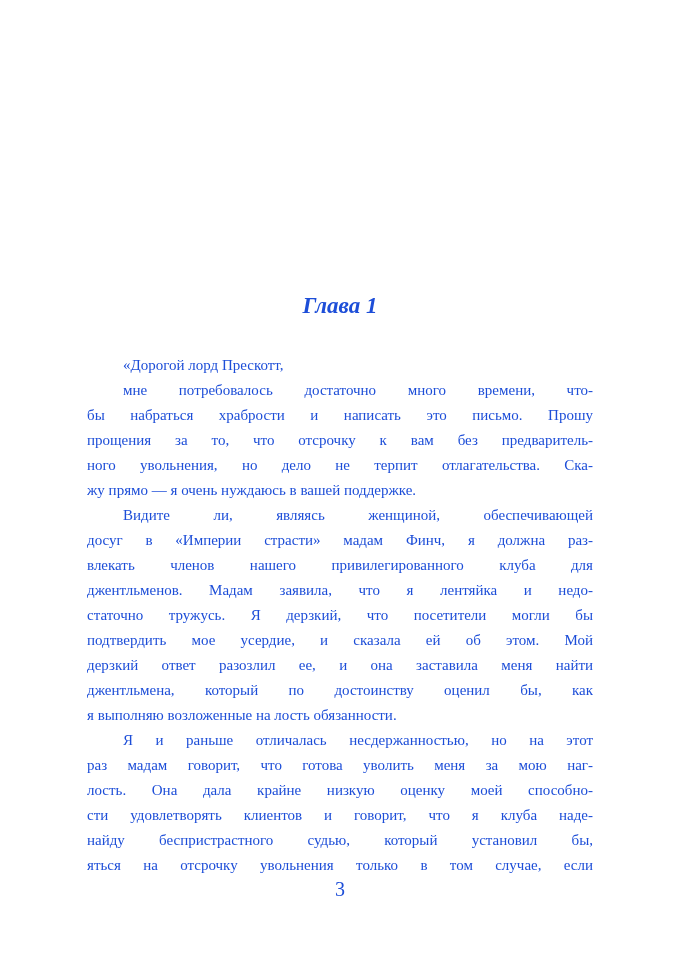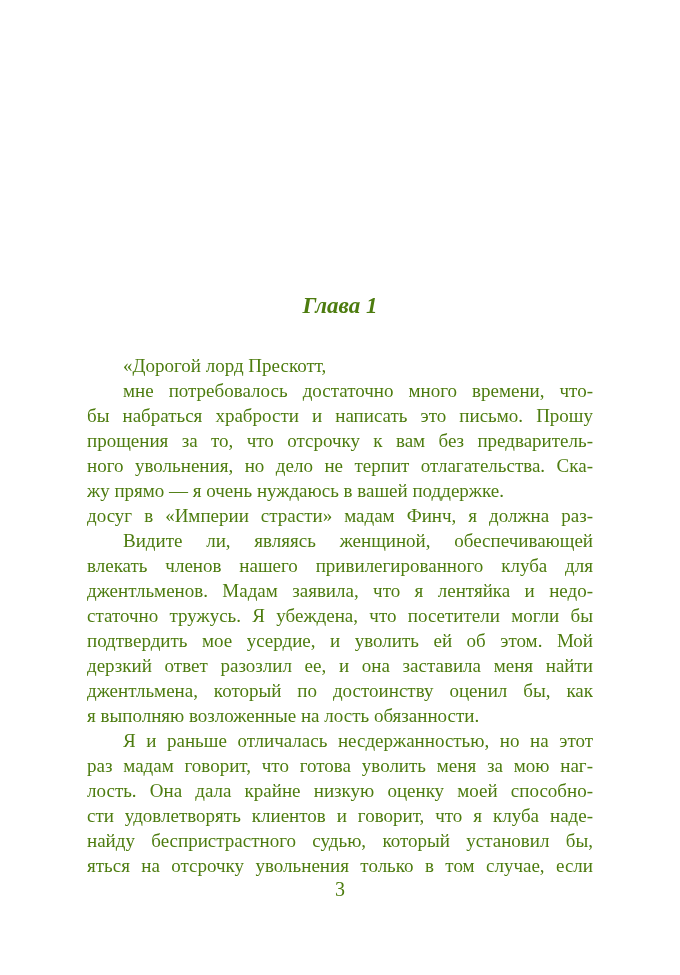--- a/index.html
+++ b/index.html
@@ -12,7 +12,7 @@
     width: 680px;
     height: 975px;
     background: #ffffff;
-    color: #4d7c0f;
+    color: #1d4ed8;
     font-family: "Liberation Serif", "DejaVu Serif", serif;
     overflow: hidden;
   }

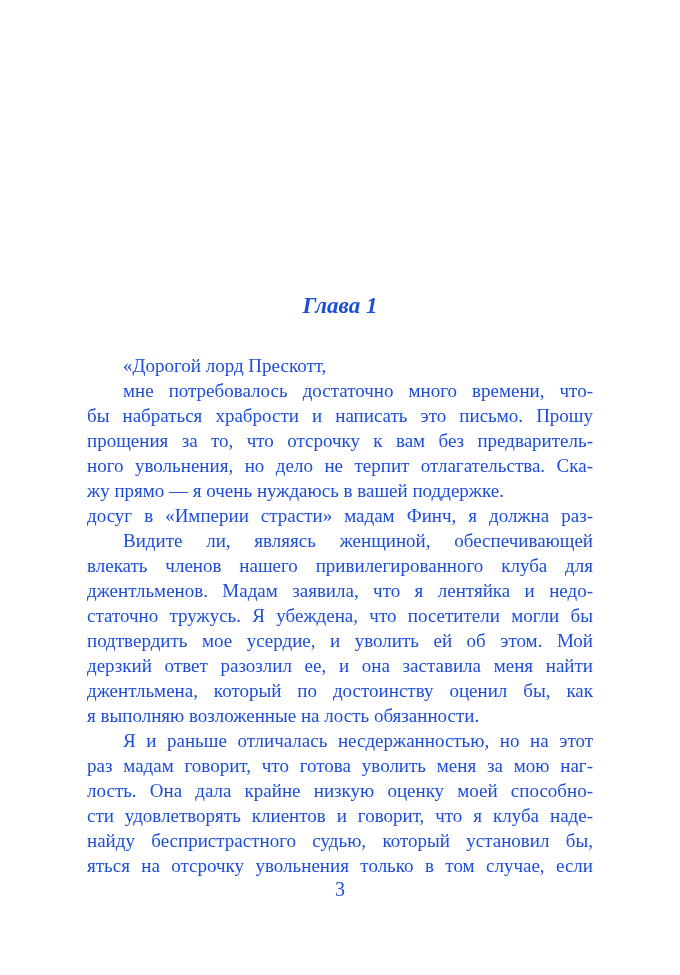--- a/index.html
+++ b/index.html
@@ -33,7 +33,7 @@
     top: 353px;
     left: 87px;
     width: 506px;
-    font-size: 19px;
+    font-size: 15px;
   }
   .line {
     height: 25px;

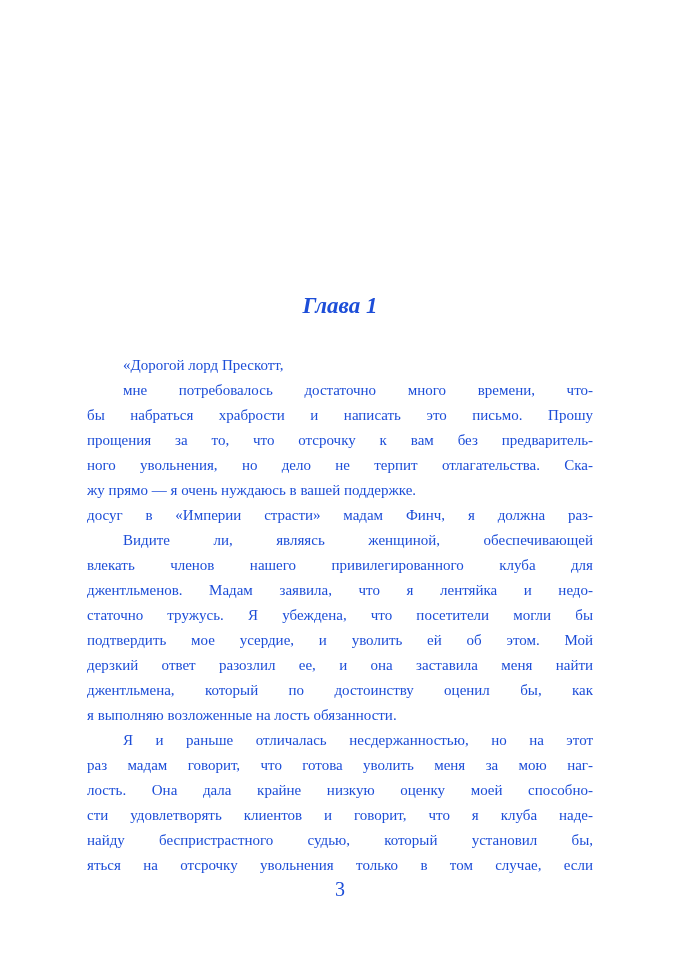--- a/index.html
+++ b/index.html
@@ -71,8 +71,8 @@
       <div class="line">прощения за то, что отсрочку к вам без предваритель-</div>
       <div class="line">ного увольнения, но дело не терпит отлагательства. Ска-</div>
       <div class="line no-justify">жу прямо — я очень нуждаюсь в вашей поддержке.</div>
+      <div class="line indent">Видите ли, являясь женщиной, обеспечивающей</div>
       <div class="line">досуг в «Империи страсти» мадам Финч, я должна раз-</div>
-      <div class="line indent">Видите ли, являясь женщиной, обеспечивающей</div>
       <div class="line">влекать членов нашего привилегированного клуба для</div>
       <div class="line">джентльменов. Мадам заявила, что я лентяйка и недо-</div>
       <div class="line">статочно тружусь. Я убеждена, что посетители могли бы</div>

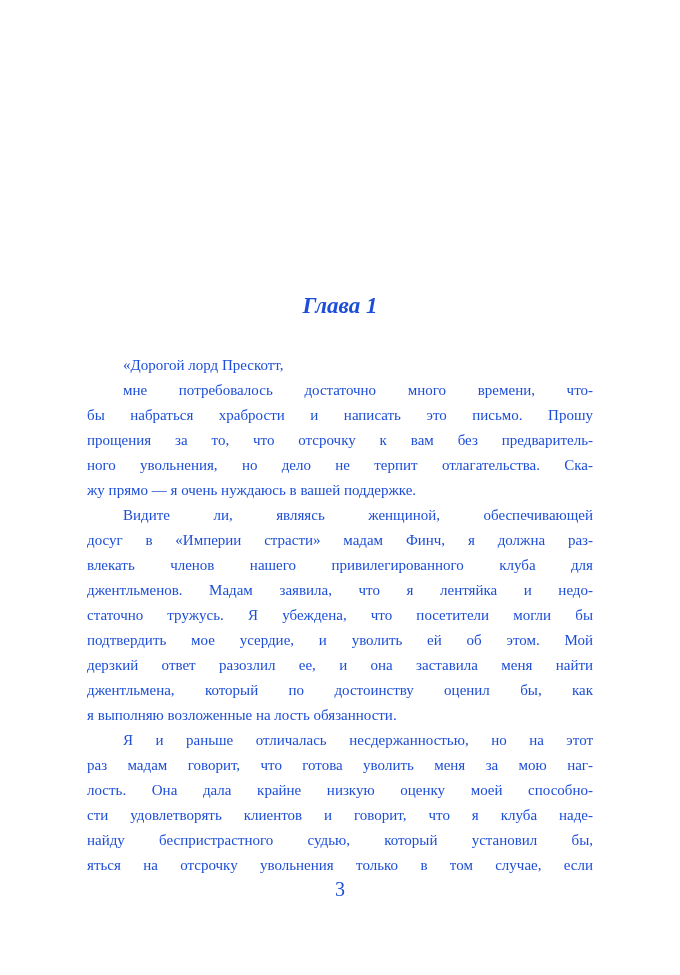--- a/index.html
+++ b/index.html
@@ -75,7 +75,7 @@
       <div class="line">досуг в «Империи страсти» мадам Финч, я должна раз-</div>
       <div class="line">влекать членов нашего привилегированного клуба для</div>
       <div class="line">джентльменов. Мадам заявила, что я лентяйка и недо-</div>
-      <div class="line">статочно тружусь. Я убеждена, что посетители могли бы</div>
+      <div class="line">статочно тружусь. Я дерзкий, что посетители могли бы</div>
       <div class="line">подтвердить мое усердие, и уволить ей об этом. Мой</div>
       <div class="line">дерзкий ответ разозлил ее, и она заставила меня найти</div>
       <div class="line">джентльмена, который по достоинству оценил бы, как</div>

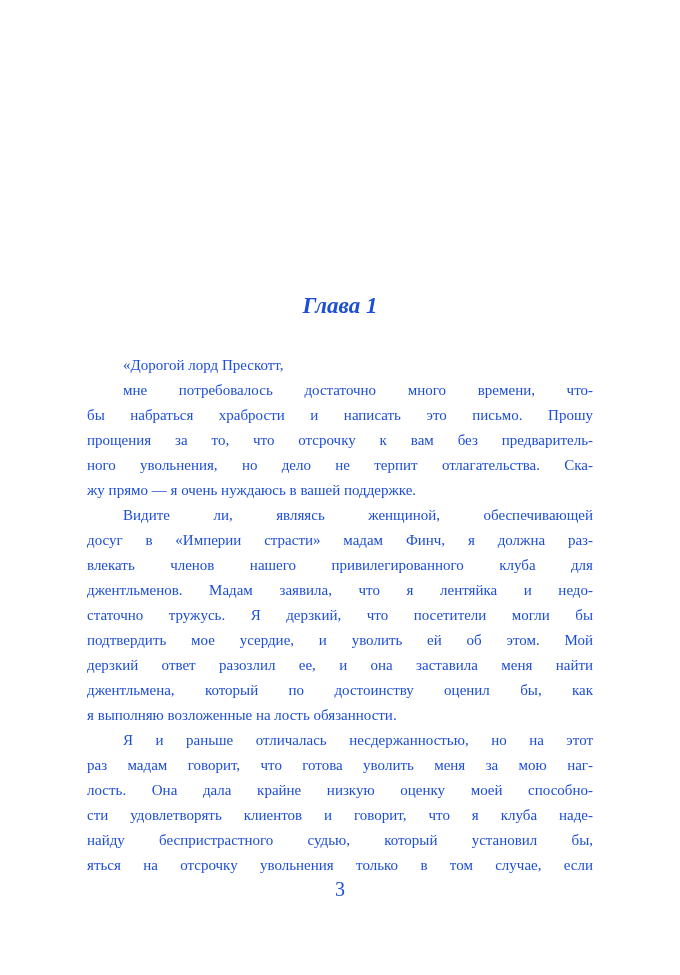--- a/index.html
+++ b/index.html
@@ -76,7 +76,7 @@
       <div class="line">влекать членов нашего привилегированного клуба для</div>
       <div class="line">джентльменов. Мадам заявила, что я лентяйка и недо-</div>
       <div class="line">статочно тружусь. Я дерзкий, что посетители могли бы</div>
-      <div class="line">подтвердить мое усердие, и уволить ей об этом. Мой</div>
+      <div class="line">подтвердить мое усердие, и сказала ей об этом. Мой</div>
       <div class="line">дерзкий ответ разозлил ее, и она заставила меня найти</div>
       <div class="line">джентльмена, который по достоинству оценил бы, как</div>
       <div class="line no-justify">я выполняю возложенные на лость обязанности.</div>

